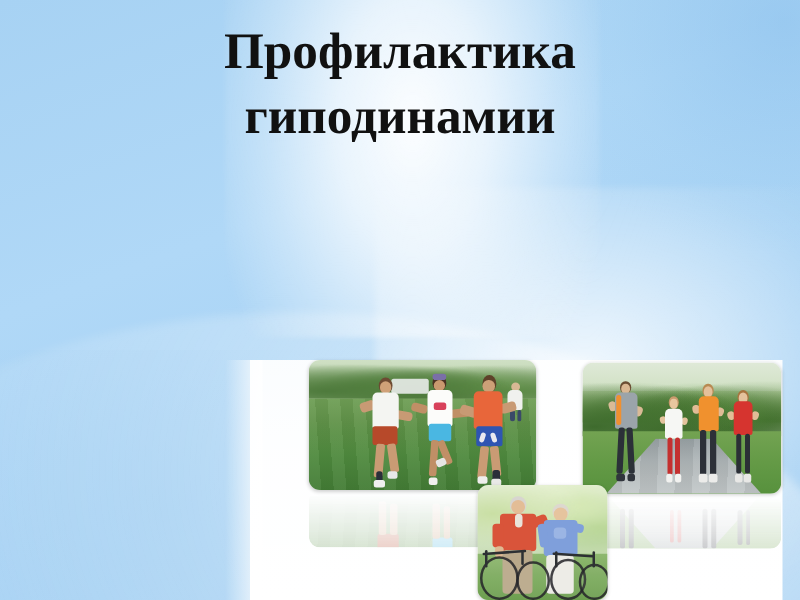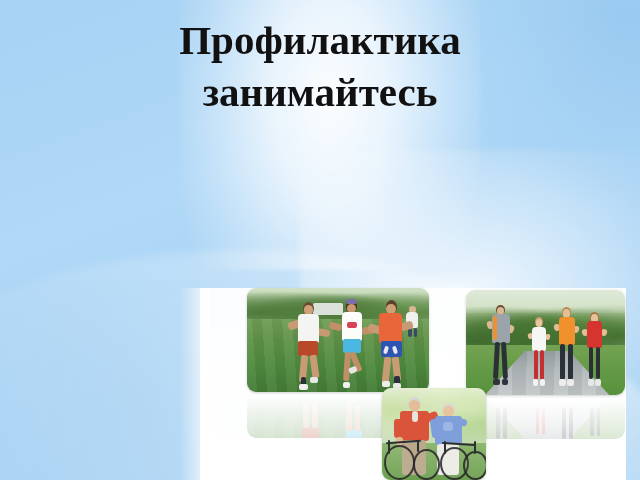--- a/index.html
+++ b/index.html
@@ -279,7 +279,7 @@
 
   <div class="title">
     <span class="title-line">Профилактика</span>
-    <span class="title-line">занимайтесь</span>
+    <span class="title-line">гиподинамии</span>
   </div>
 
 

